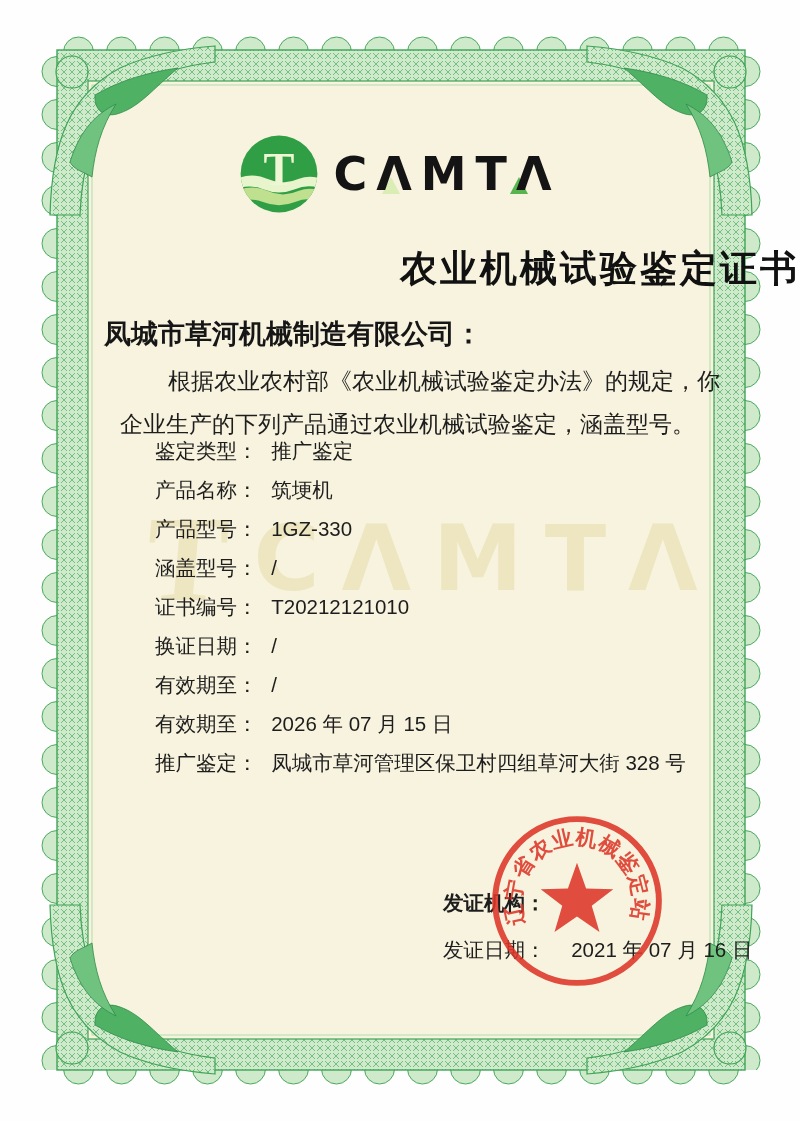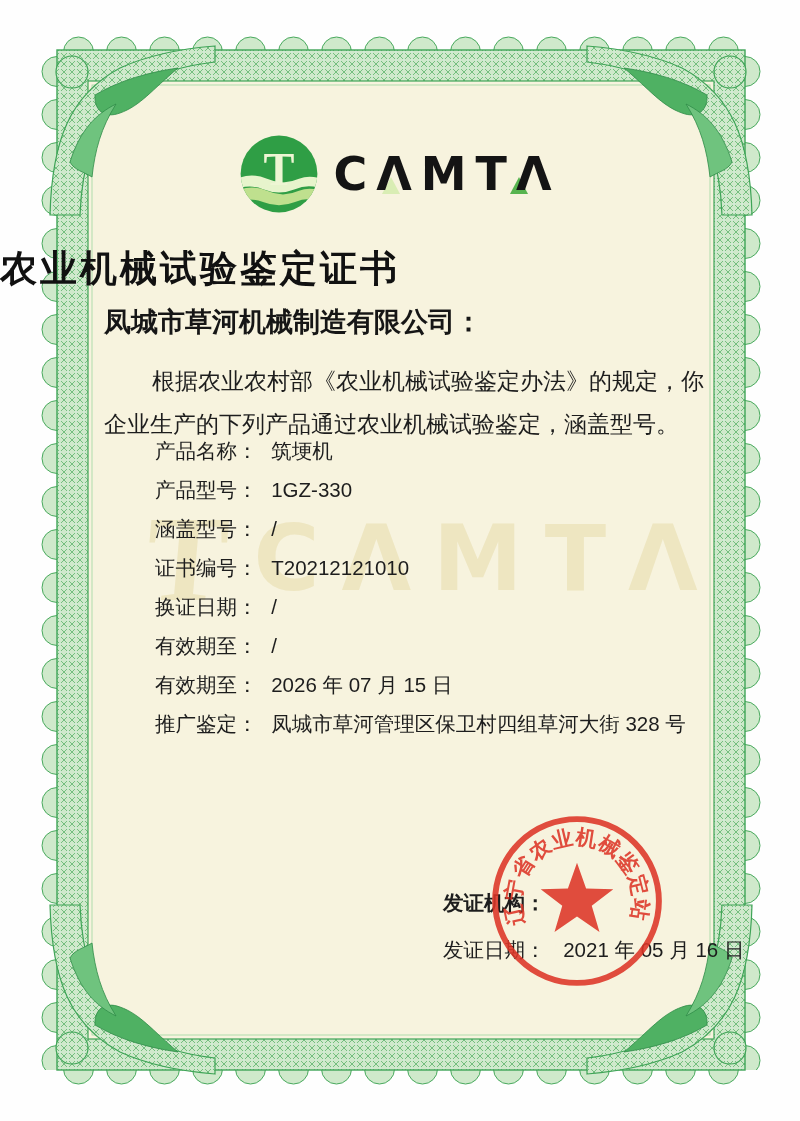--- a/index.html
+++ b/index.html
@@ -20,7 +20,7 @@
   .tri-green{left:177px;border-left:9px solid transparent;border-right:9px solid transparent;
              border-bottom:17px solid #57b44f;}
 
-  .title{position:absolute;top:244px;left:0;width:100%;text-align:left;
+  .title{position:absolute;top:244px;left:0;width:100%;text-align:right;
          font-family:"Liberation Serif","DejaVu Serif",serif;font-weight:700;font-size:37px;
          letter-spacing:3px;color:#111;}
   .recipient{position:absolute;left:104px;top:304px;font-size:27px;font-weight:700;color:#161616;}

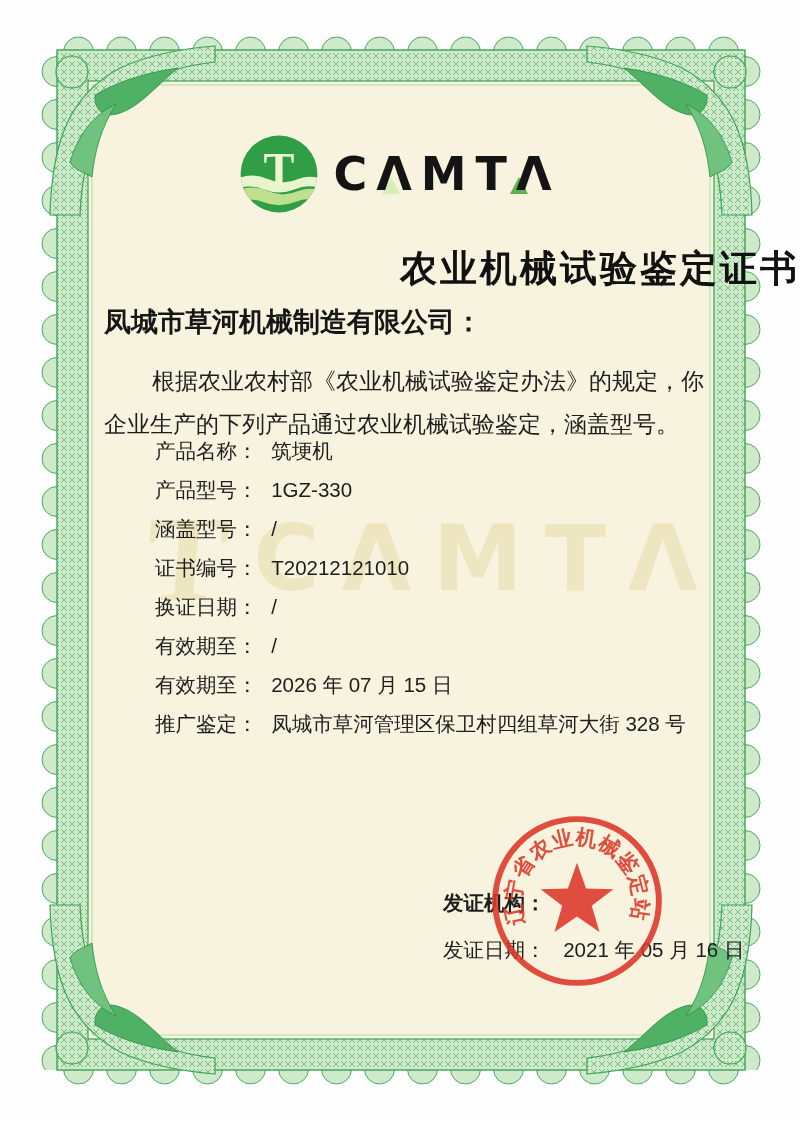--- a/index.html
+++ b/index.html
@@ -23,7 +23,7 @@
   .title{position:absolute;top:244px;left:0;width:100%;text-align:right;
          font-family:"Liberation Serif","DejaVu Serif",serif;font-weight:700;font-size:37px;
          letter-spacing:3px;color:#111;}
-  .recipient{position:absolute;left:104px;top:304px;font-size:27px;font-weight:700;color:#161616;}
+  .recipient{position:absolute;left:104px;top:316px;font-size:27px;font-weight:700;color:#161616;}
   .body-text{position:absolute;left:104px;top:360px;font-size:23px;color:#1d1d1d;line-height:43px;}
   .body-line{white-space:nowrap;}
   .body-line.indent{padding-left:48px;}

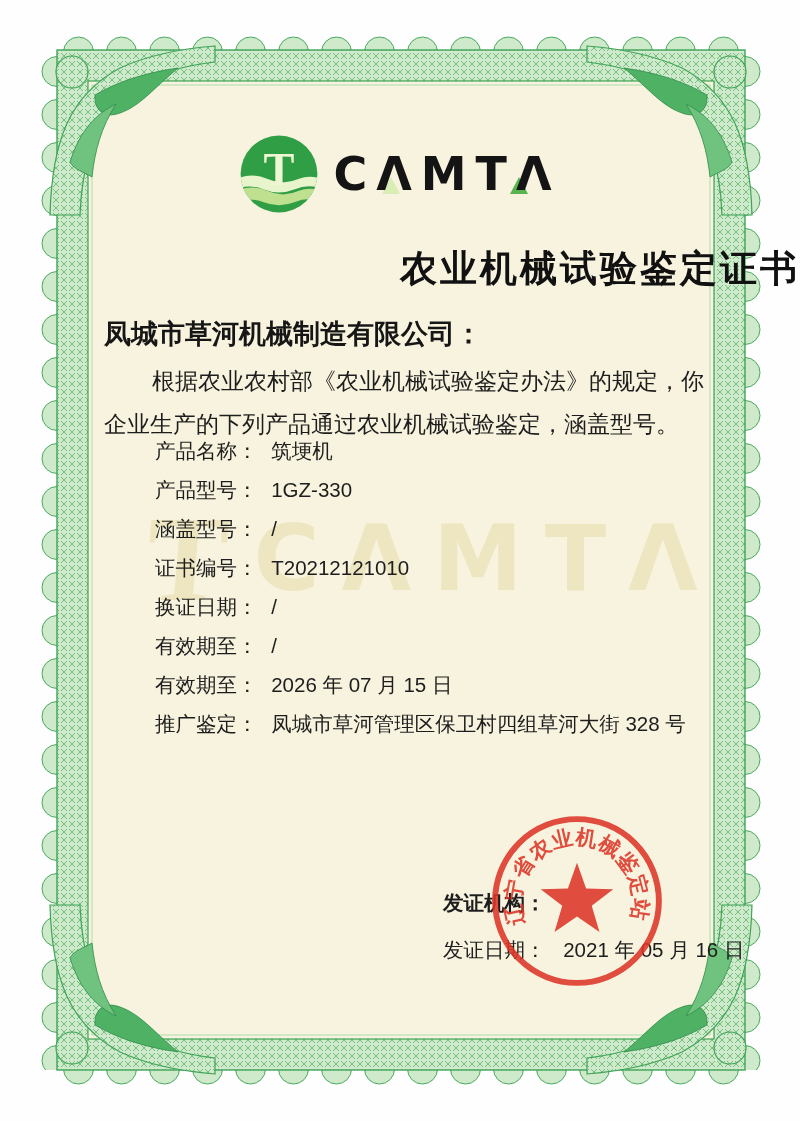--- a/index.html
+++ b/index.html
@@ -24,7 +24,7 @@
          font-family:"Liberation Serif","DejaVu Serif",serif;font-weight:700;font-size:37px;
          letter-spacing:3px;color:#111;}
   .recipient{position:absolute;left:104px;top:316px;font-size:27px;font-weight:700;color:#161616;}
-  .body-text{position:absolute;left:104px;top:360px;font-size:23px;color:#1d1d1d;line-height:43px;}
+  .body-text{position:absolute;left:120px;top:360px;font-size:23px;color:#1d1d1d;line-height:43px;}
   .body-line{white-space:nowrap;}
   .body-line.indent{padding-left:48px;}
 

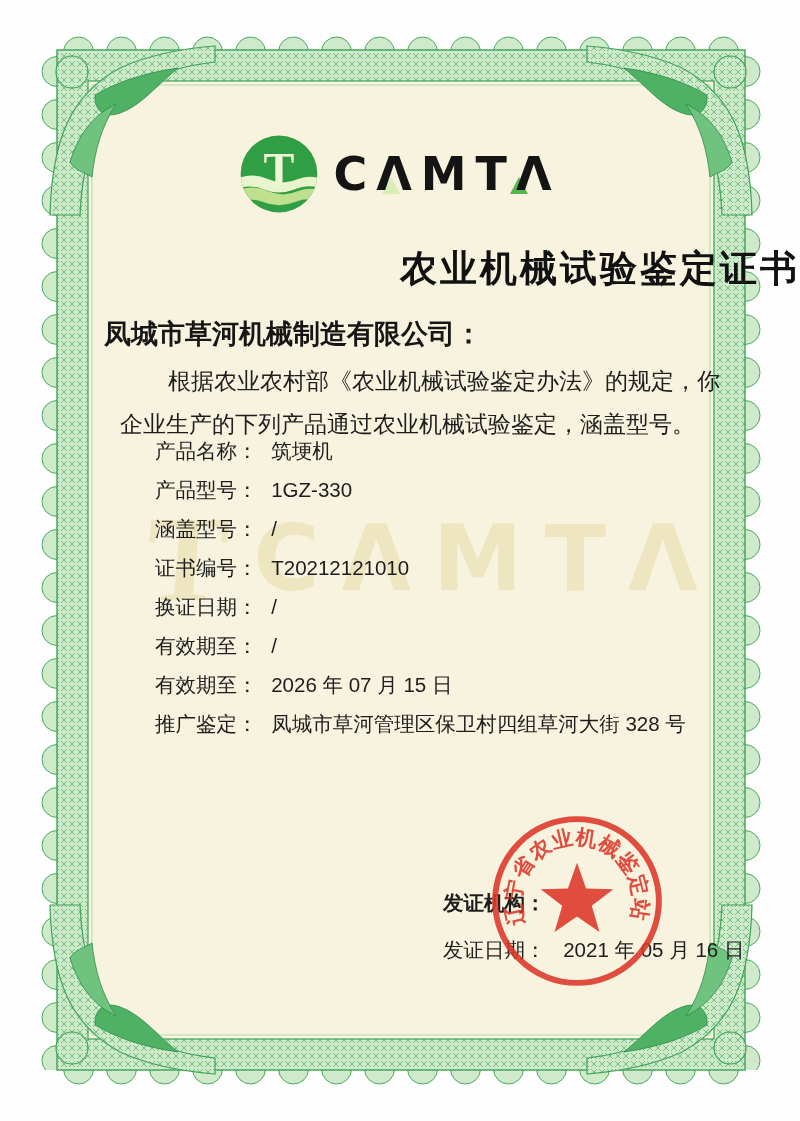--- a/index.html
+++ b/index.html
@@ -135,6 +135,10 @@
 
     <div class="fields">
       <div class="field-row">
+        <span class="f-label">鉴定类型：</span>
+        <span class="f-value">推广鉴定</span>
+      </div>
+      <div class="field-row">
         <span class="f-label">产品名称：</span>
         <span class="f-value">筑埂机</span>
       </div>

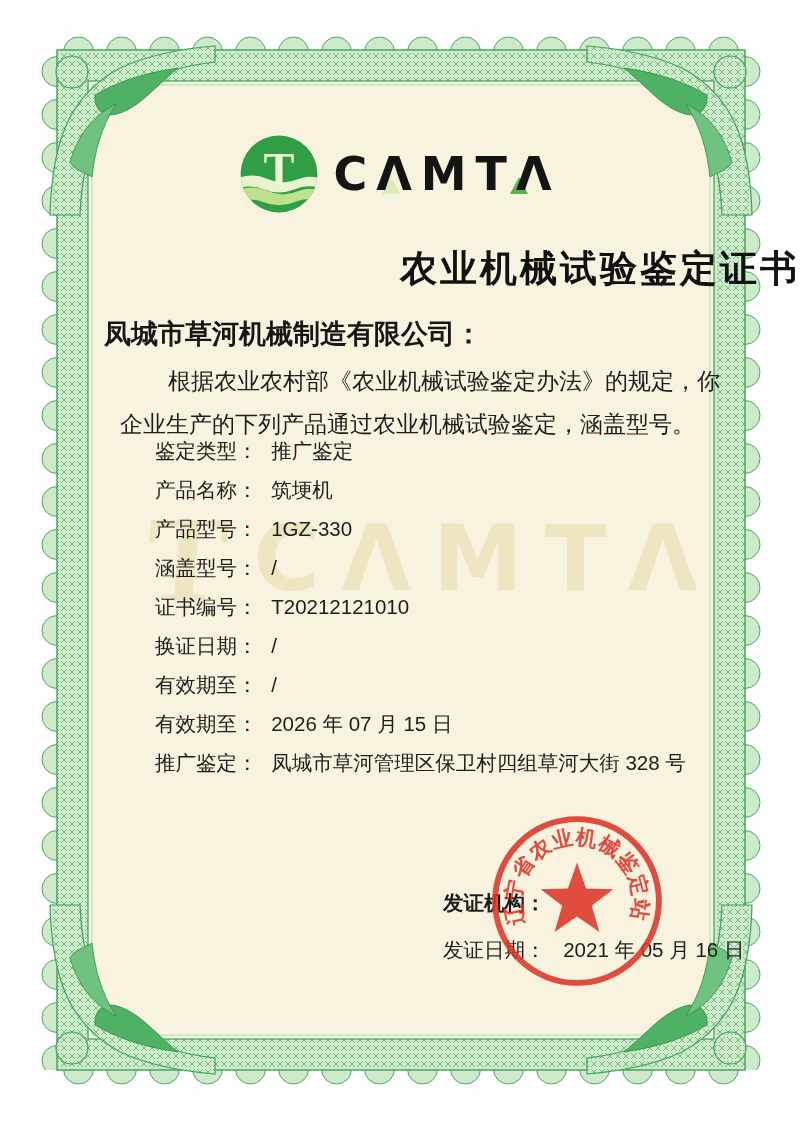--- a/index.html
+++ b/index.html
@@ -34,7 +34,7 @@
 
   .footer-issuer{position:absolute;left:443px;top:889px;font-size:20.5px;color:#1d1d1d;z-index:3;font-weight:bold;}
   .footer-date{position:absolute;left:443px;top:936px;font-size:20.5px;color:#1d1d1d;z-index:3;white-space:nowrap;}
-  .footer-date .f-label{margin-right:12px;}
+  .footer-date .f-label{margin-right:20px;}
 
   .seal{position:absolute;left:486px;top:810px;width:182px;height:182px;opacity:.88;z-index:4;}
 

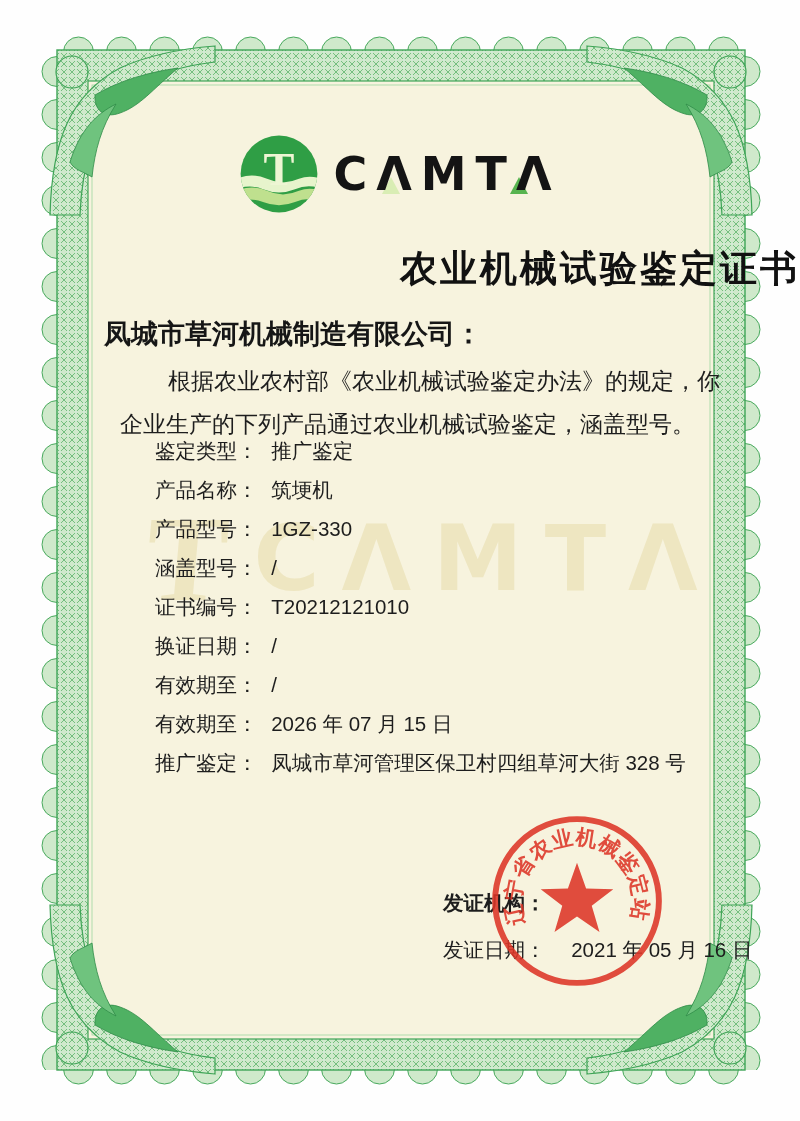--- a/index.html
+++ b/index.html
@@ -175,7 +175,7 @@
     <div class="footer-issuer">发证机构：</div>
     <div class="footer-date">
       <span class="f-label">发证日期：</span>
-      <span class="f-value">2021 年 05 月 16 日</span>
+      <span class="f-value">2021 年 07 月 16 日</span>
     </div>
   </div>
 

